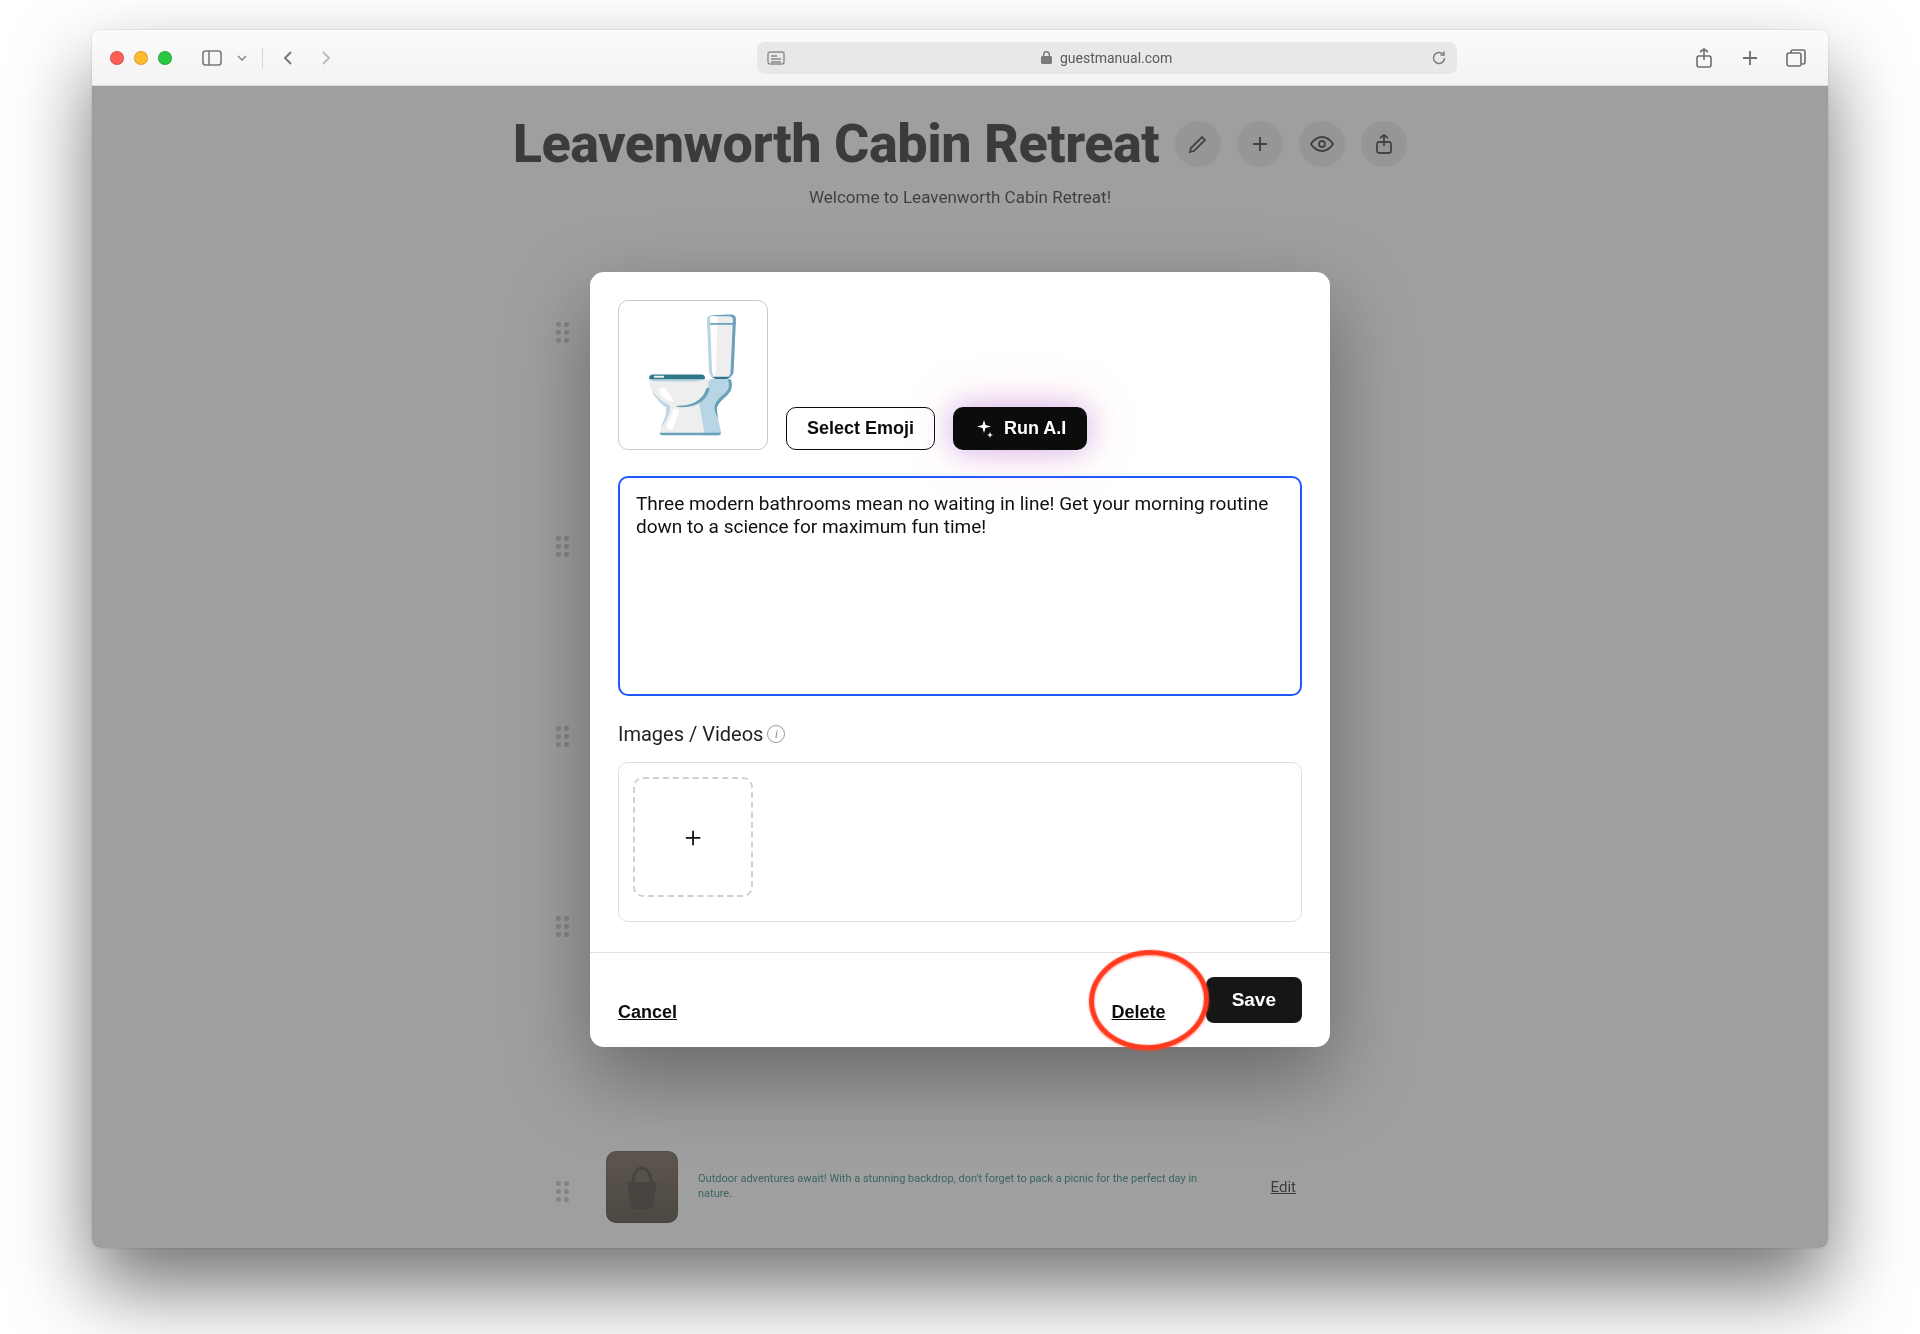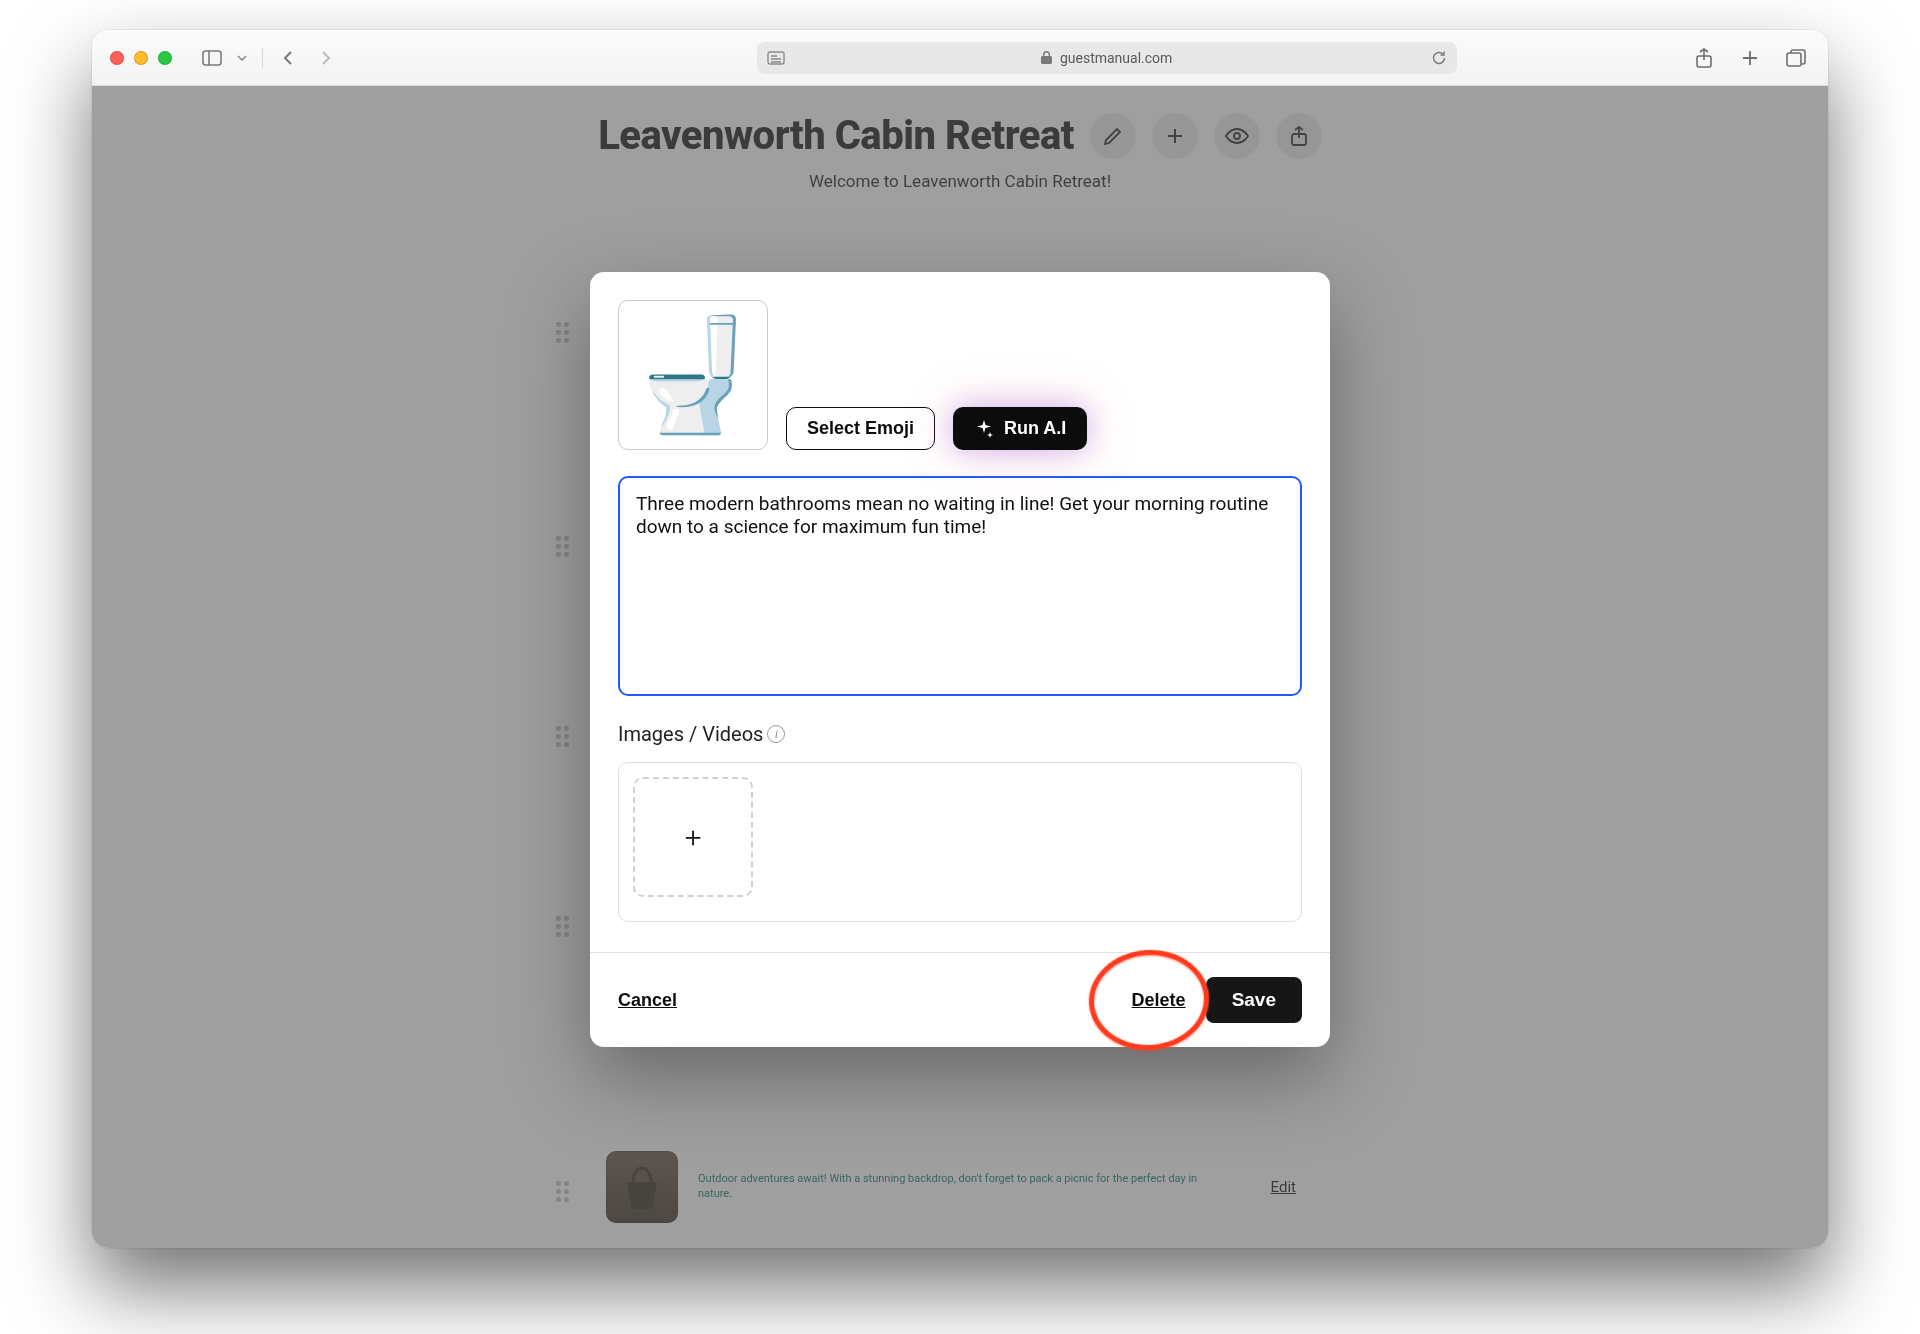--- a/index.html
+++ b/index.html
@@ -20,7 +20,7 @@
     width: 1736px;
     height: 1218px;
     background: #fff;
-    border-radius: 16px;
+    border-radius: 8px;
     box-shadow: 0 40px 80px rgba(0,0,0,0.55), 0 0 0 1px rgba(0,0,0,0.05);
     overflow: hidden;
     display: flex;

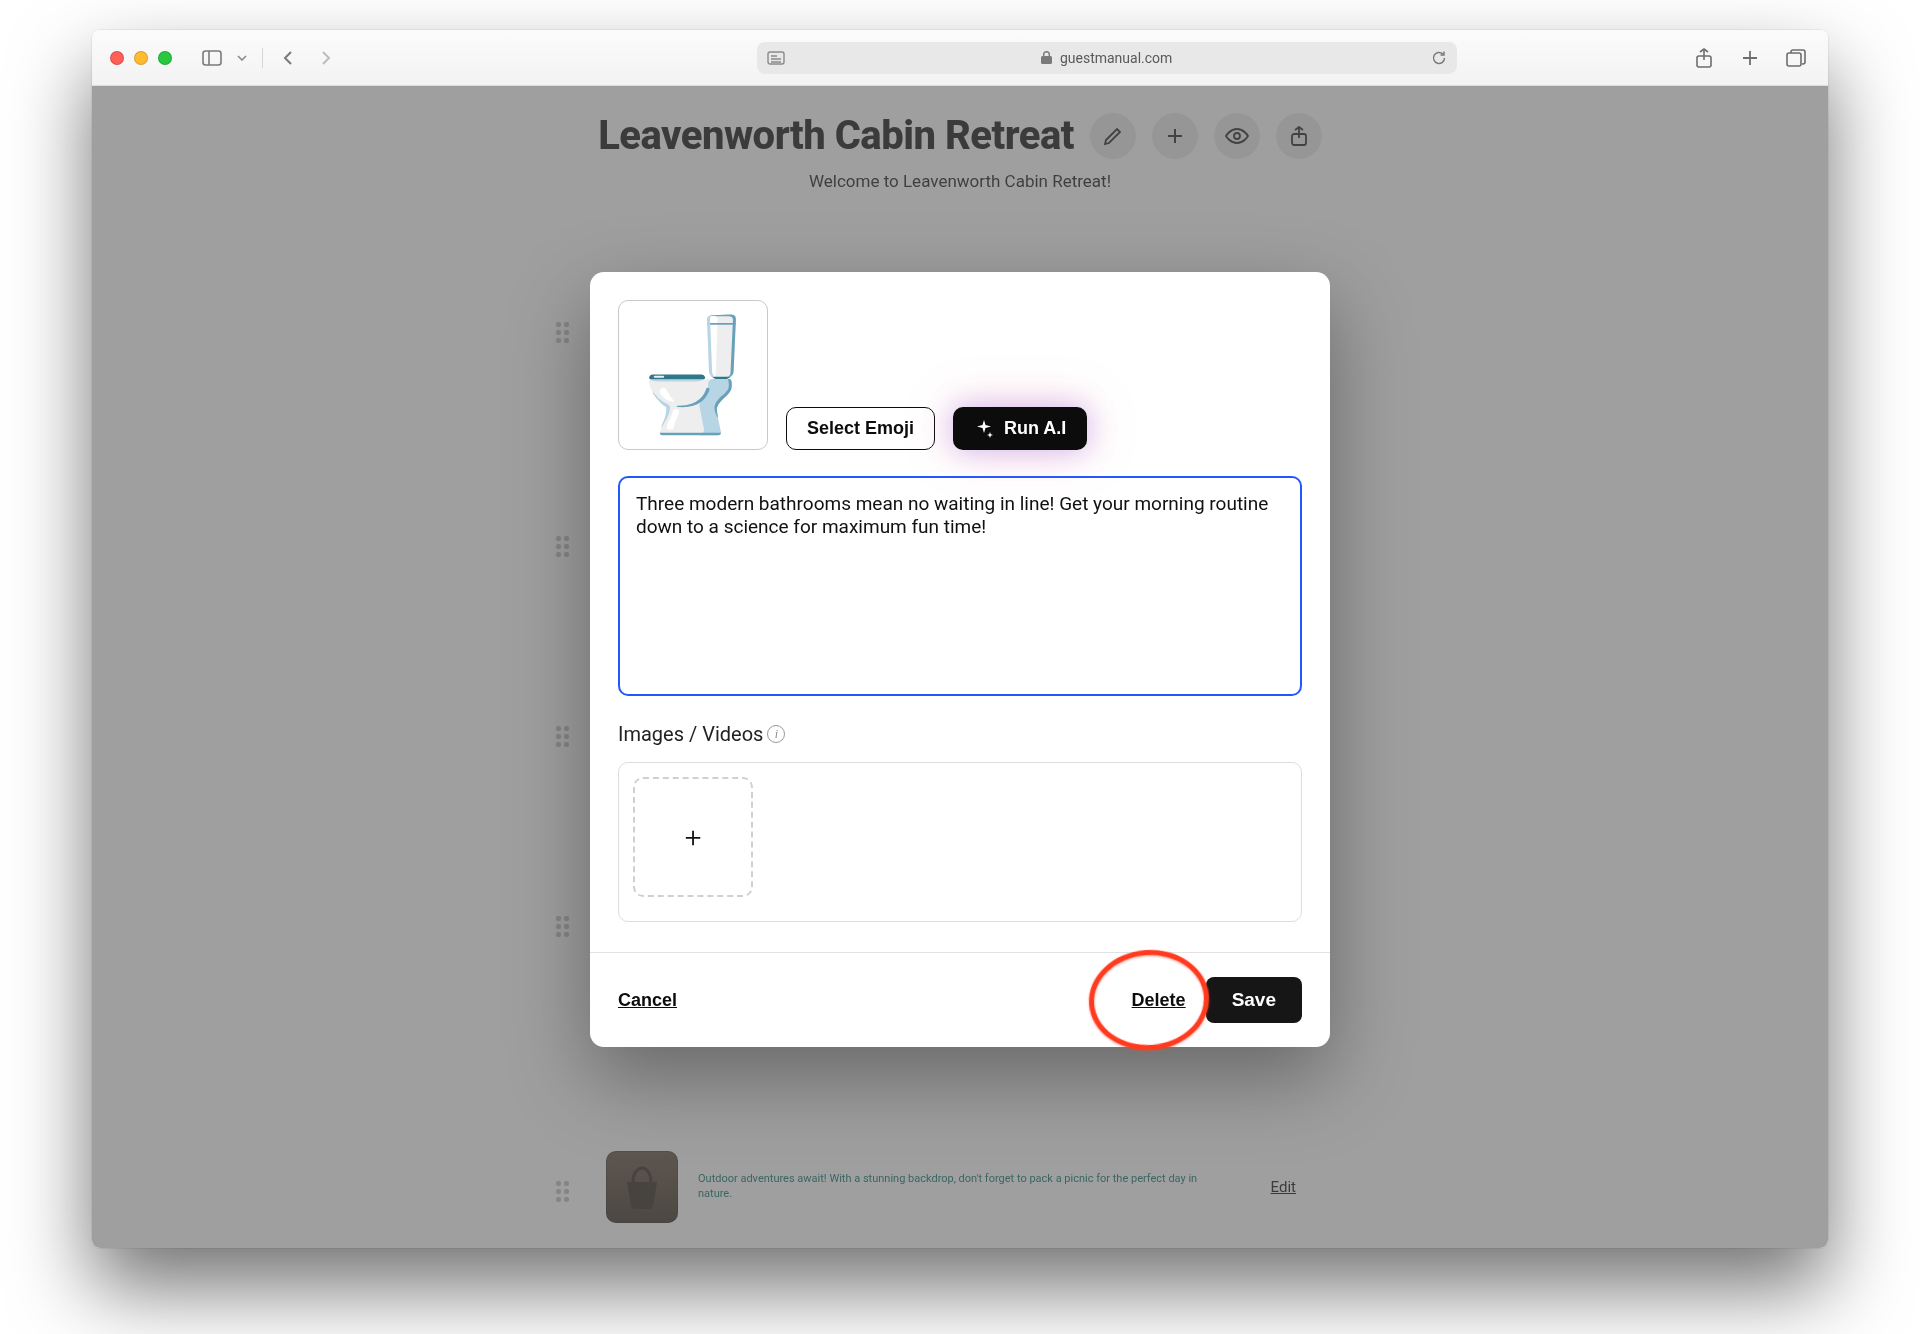--- a/index.html
+++ b/index.html
@@ -93,7 +93,7 @@
     display:flex; align-items:center; gap:16px;
   }
   .page-title {
-    font-size:40px; font-weight:800; color:#111; letter-spacing:-0.5px;
+    font-size:54px; font-weight:800; color:#111; letter-spacing:-0.5px;
   }
   .circle-btn {
     width:46px; height:46px; border-radius:50%;

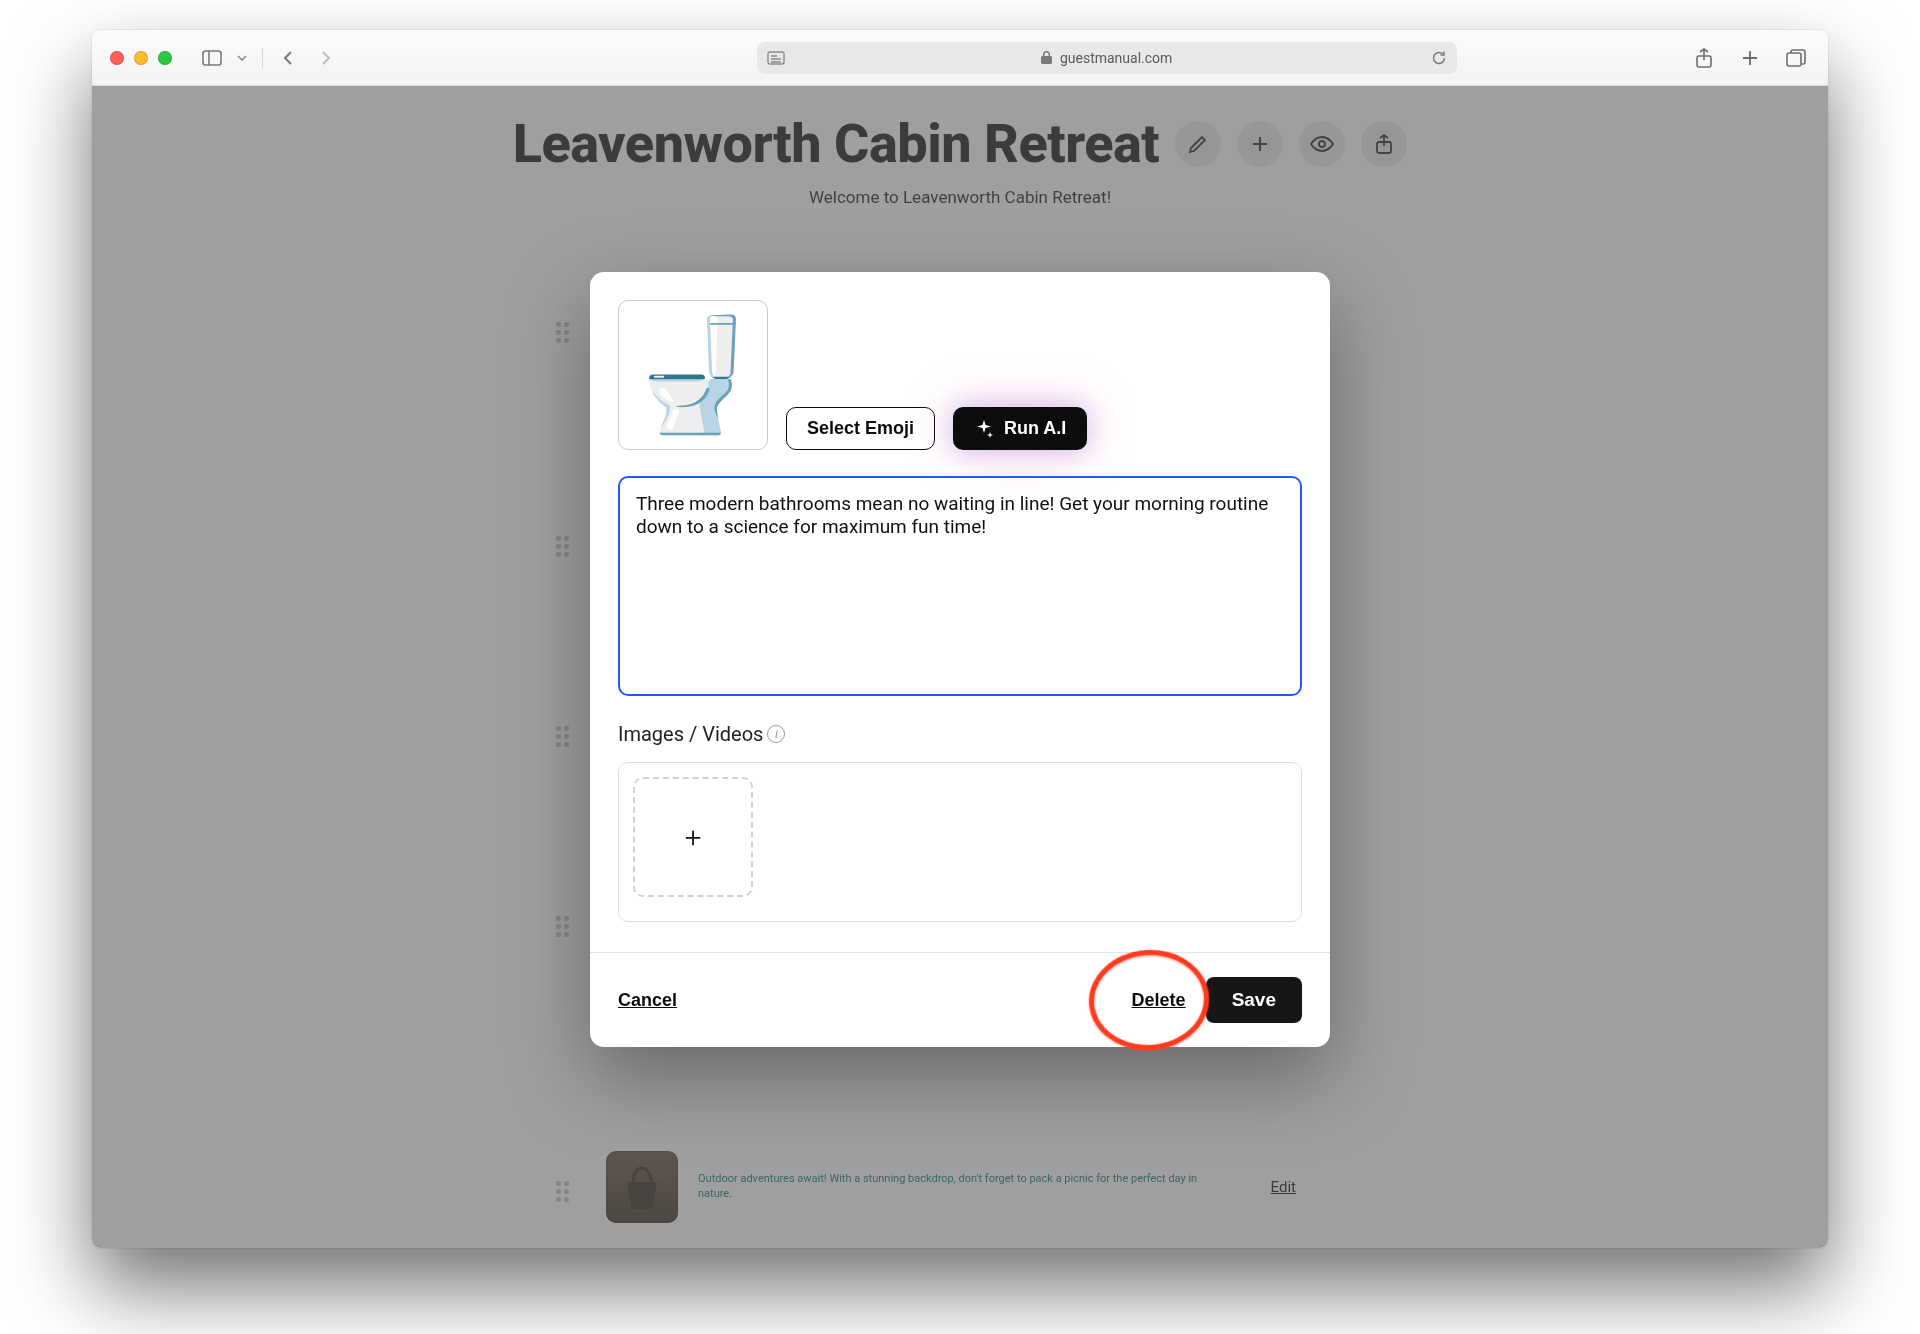--- a/index.html
+++ b/index.html
@@ -198,7 +198,7 @@
     margin: 30px -28px 0 -28px;
     border-top:1px solid #e2e2e2;
     padding:24px 28px;
-    display:flex; align-items:center; gap:20px;
+    display:flex; align-items:flex-end; gap:40px;
   }
   .link-btn { font-size:18px; font-weight:700; text-decoration:underline; color:#0c0c0c; background:none; border:none; cursor:pointer;}
   .footer-spacer { flex:1; }

